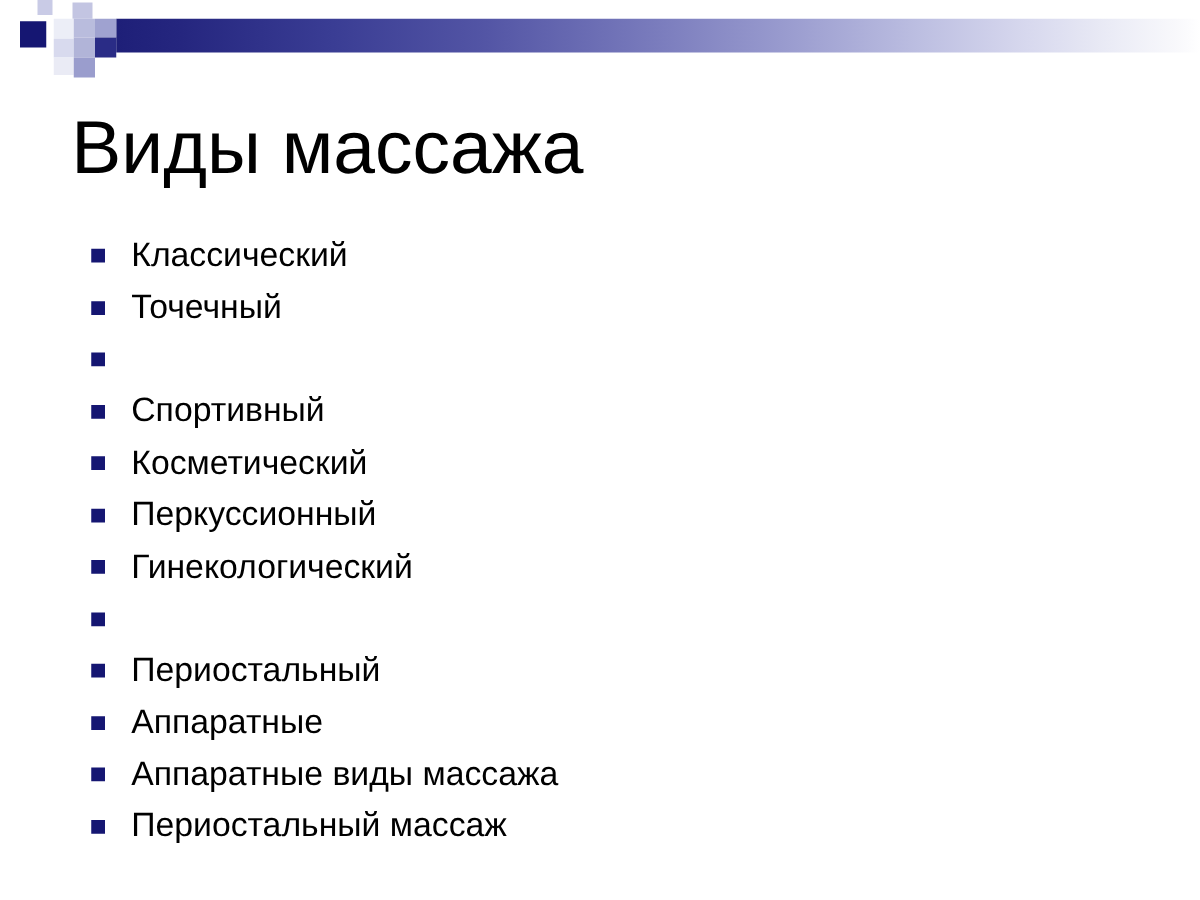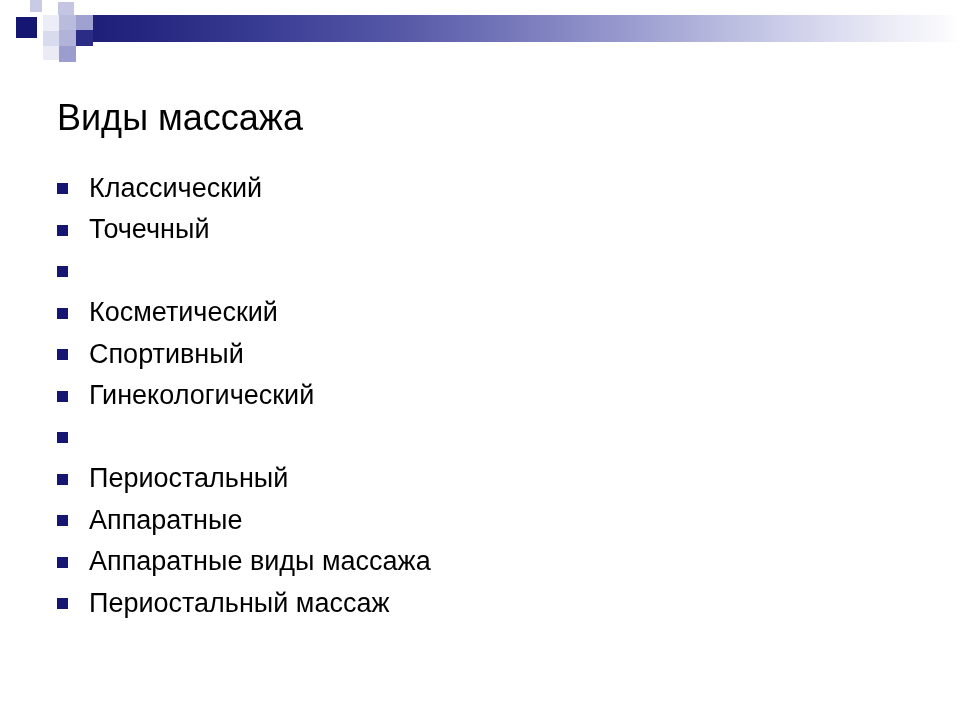--- a/index.html
+++ b/index.html
@@ -76,7 +76,7 @@
     left: 57px;
     top: 88px;
     margin: 0;
-    font-size: 36px;
+    font-size: 60px;
     font-weight: normal;
     line-height: 60px;
     color: #000000;

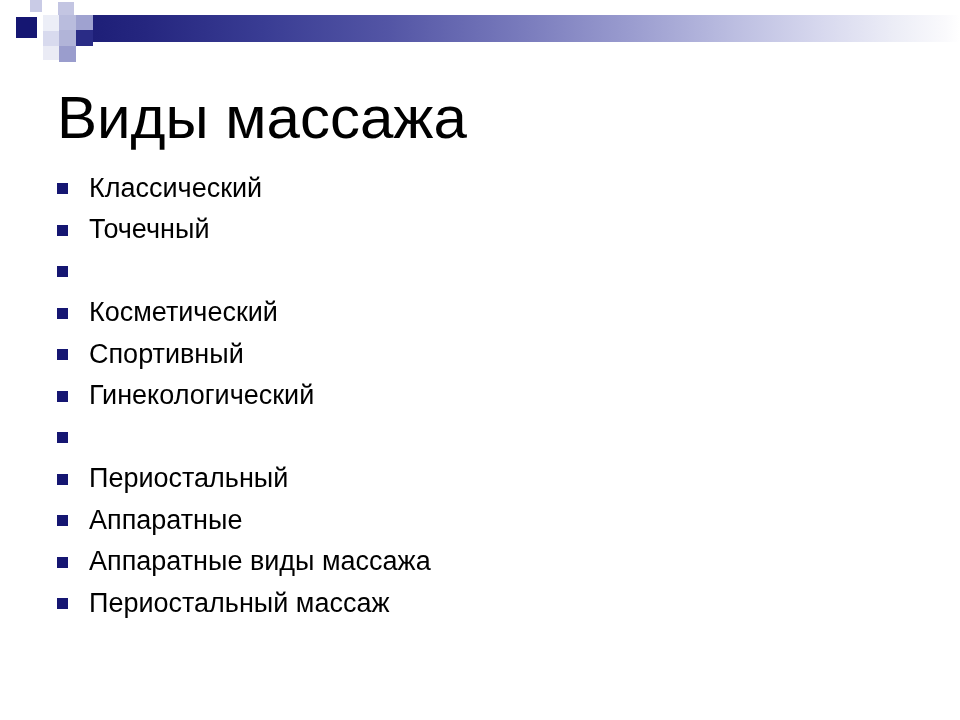--- a/index.html
+++ b/index.html
@@ -89,7 +89,7 @@
     position: absolute;
     left: 57px;
     top: 167px;
-    margin: 0;
+    margin: 16px;
     padding: 0;
     list-style: none;
     width: 840px;

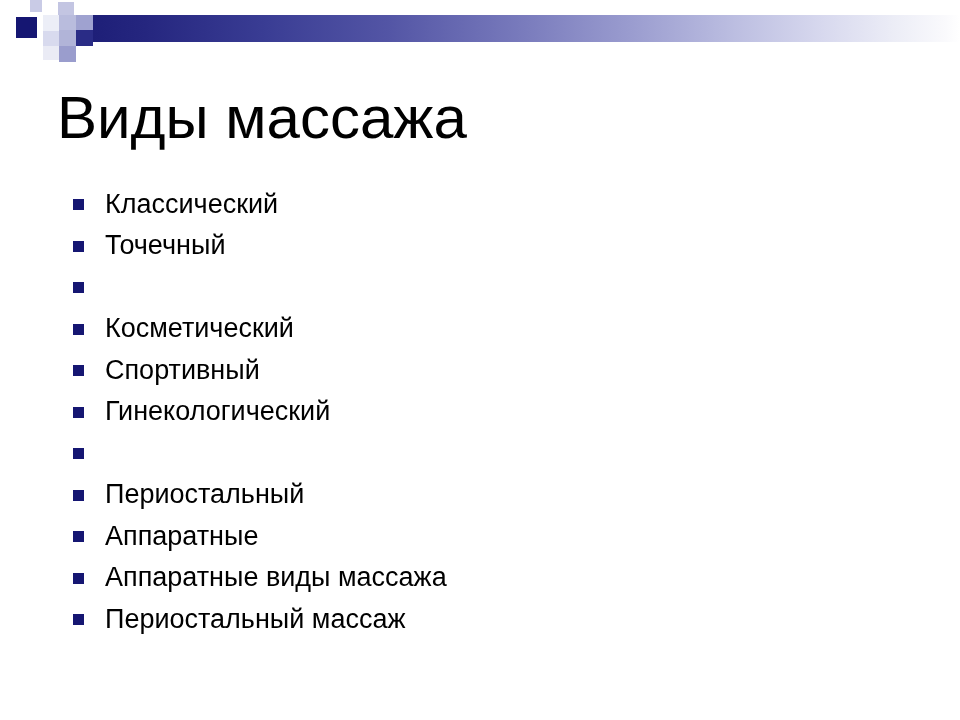--- a/index.html
+++ b/index.html
@@ -155,11 +155,11 @@
     </li>
     <li class="bullet-item">
       <span class="bullet-marker"></span>
-      <span class="bullet-text">Косметический</span>
+      <span class="bullet-text">Спортивный</span>
     </li>
     <li class="bullet-item">
       <span class="bullet-marker"></span>
-      <span class="bullet-text">Спортивный</span>
+      <span class="bullet-text">Косметический</span>
     </li>
     <li class="bullet-item">
       <span class="bullet-marker"></span>

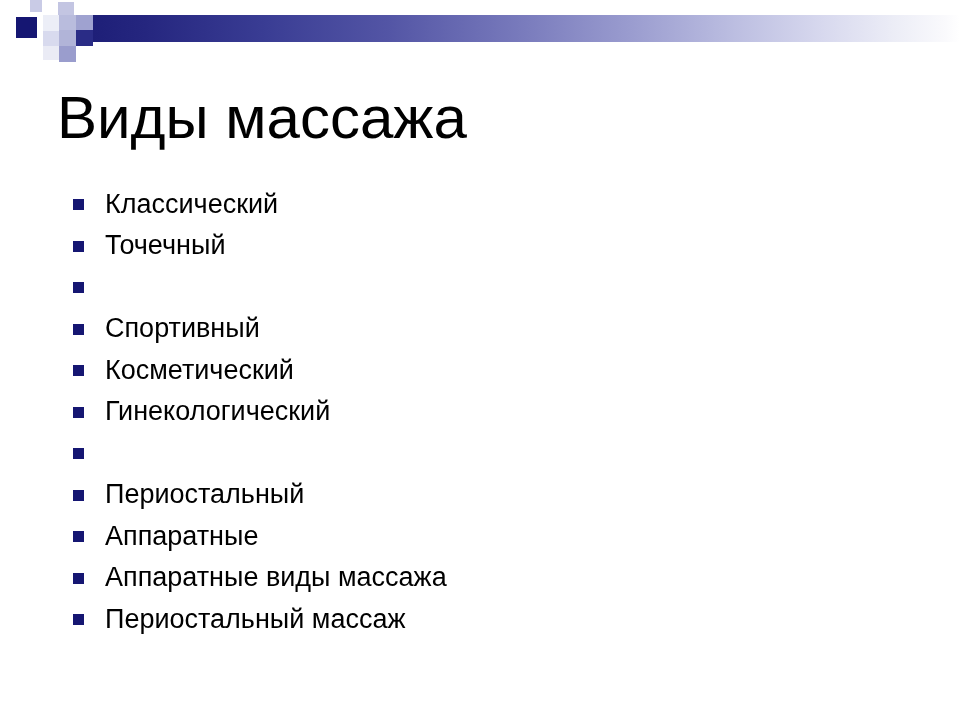--- a/index.html
+++ b/index.html
@@ -163,6 +163,10 @@
     </li>
     <li class="bullet-item">
       <span class="bullet-marker"></span>
+      <span class="bullet-text">Перкуссионный</span>
+    </li>
+    <li class="bullet-item">
+      <span class="bullet-marker"></span>
       <span class="bullet-text">Гинекологический</span>
     </li>
     <li class="bullet-item">

